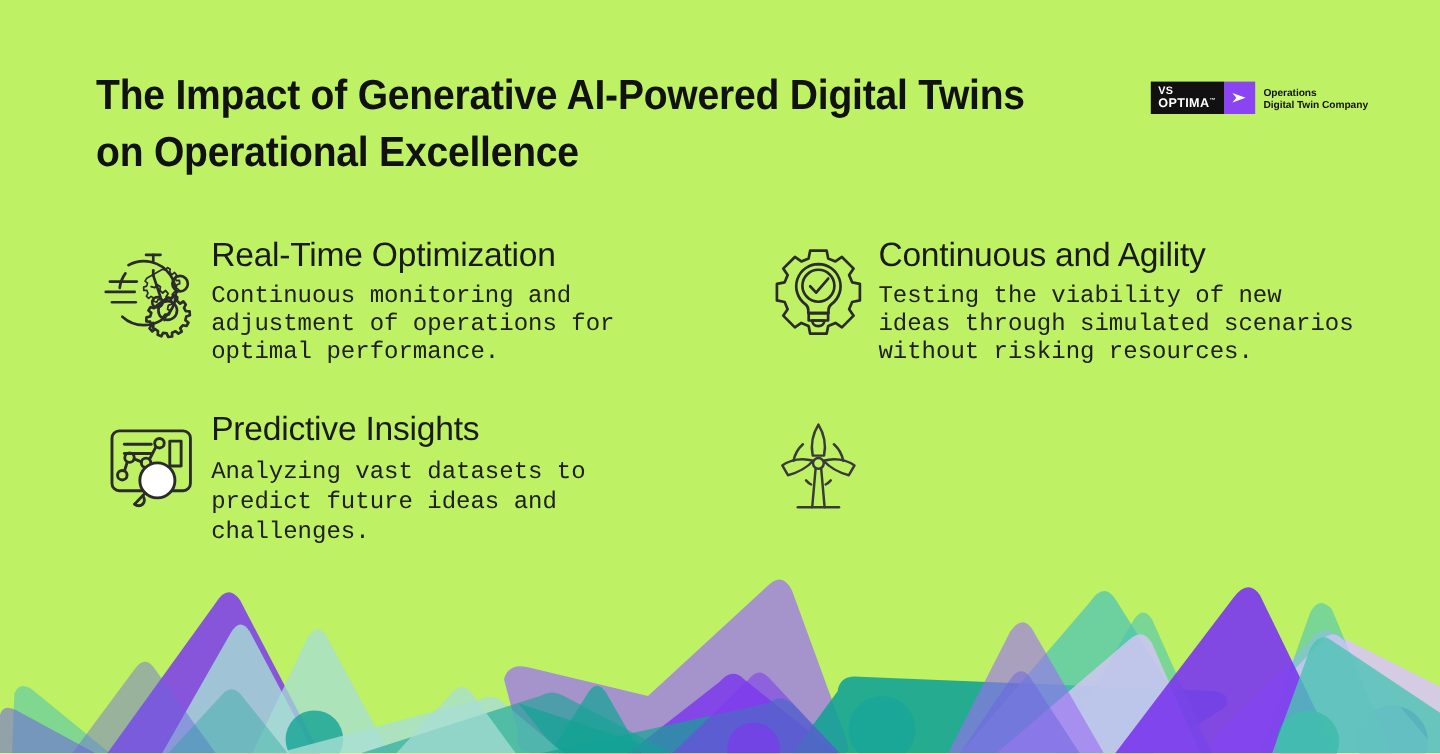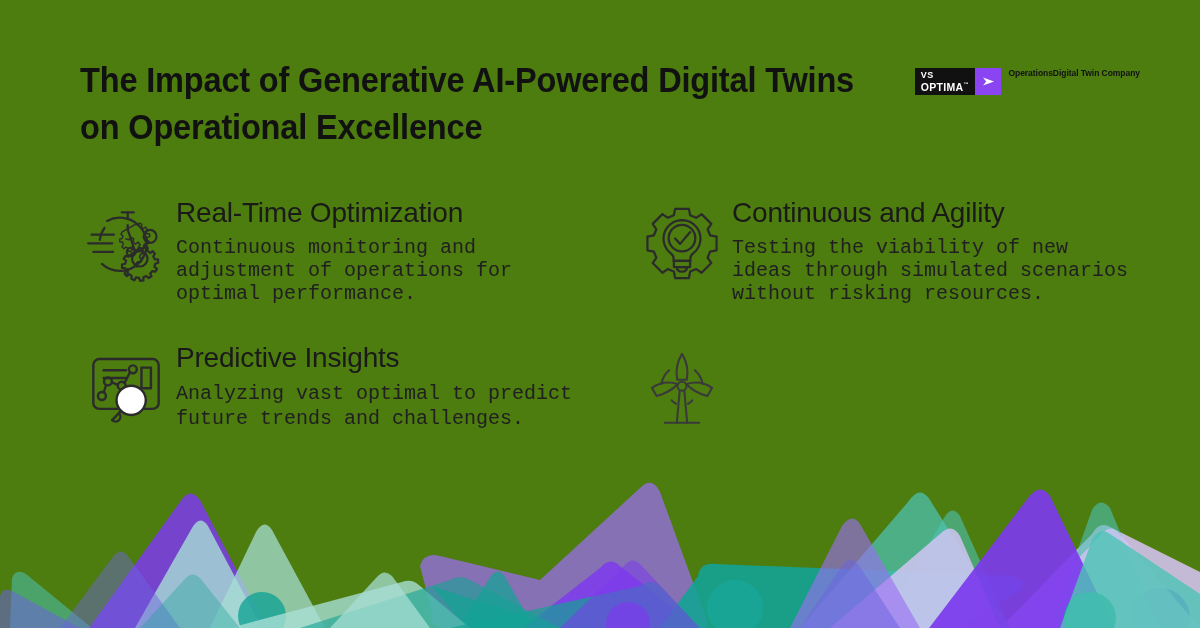--- a/index.html
+++ b/index.html
@@ -18,7 +18,7 @@
   .slide {
     position: absolute;
     inset: 0;
-    background: #4d7c0f;
+    background: #bef264;
   }
 
   

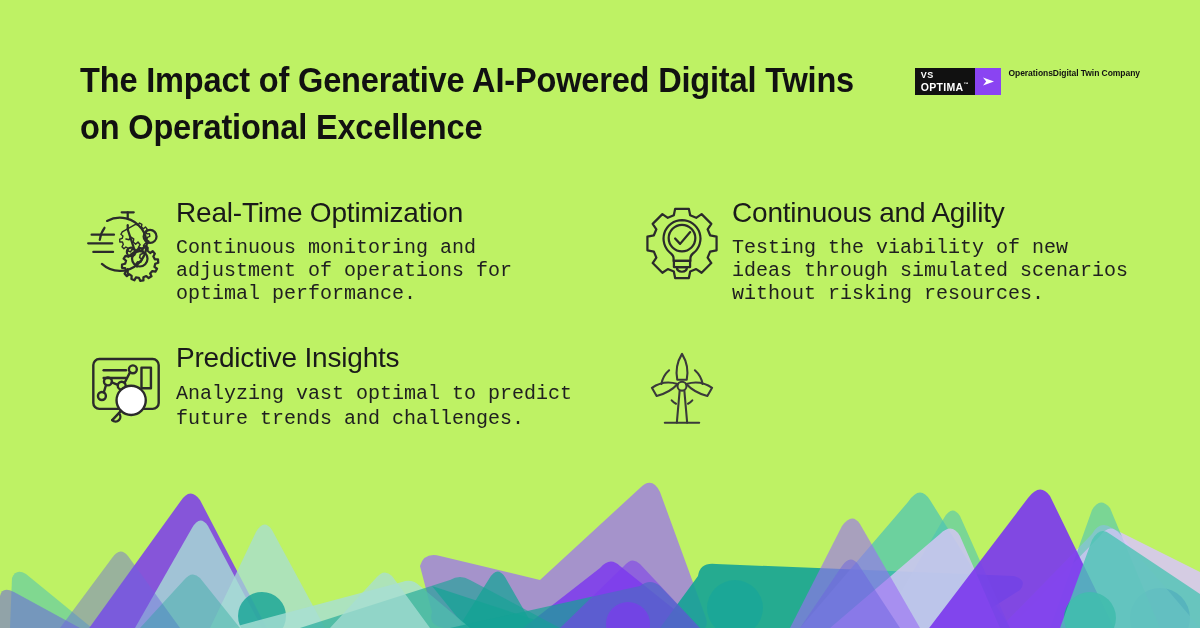--- a/index.html
+++ b/index.html
@@ -90,7 +90,7 @@
   .logo-text {
     padding-left: 7px;
     display: flex;
-    flex-direction: row;
+    flex-direction: column;
     justify-content: center;
     line-height: 10px;
     color: #111111;

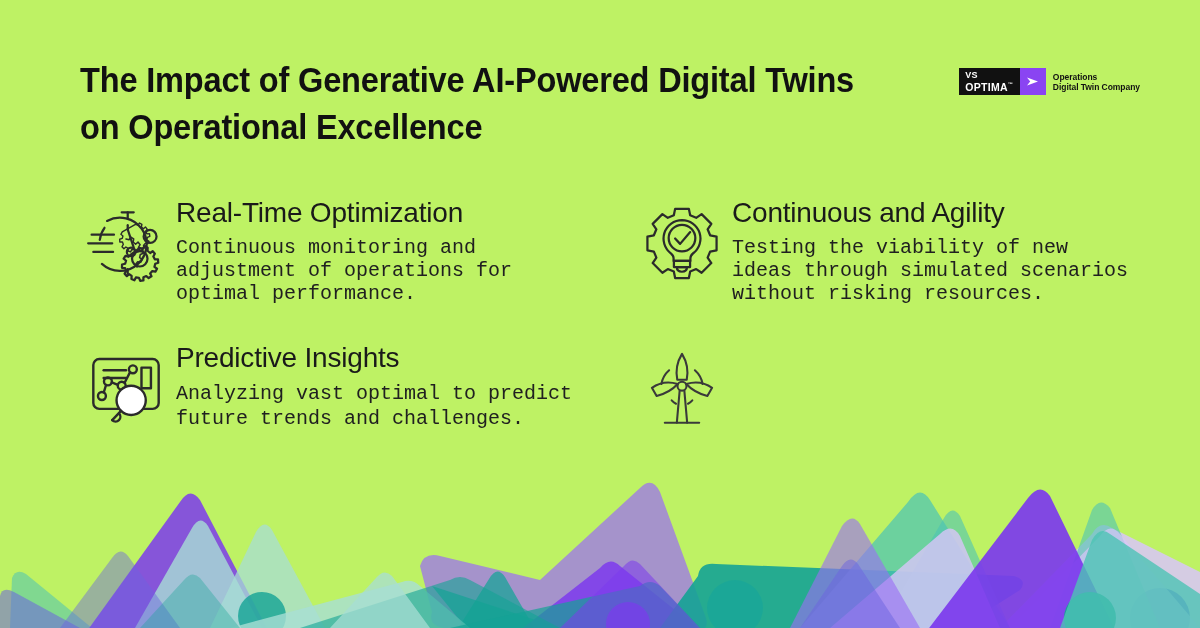--- a/index.html
+++ b/index.html
@@ -259,7 +259,7 @@
       </div>
       <div class="feature-body">
         <div class="feature-title">Predictive Insights</div>
-        <div class="feature-desc">Analyzing vast optimal to predict future trends and challenges.</div>
+        <div class="feature-desc">Analyzing vast datasets to predict future ideas and challenges.</div>
       </div>
     </div>
 

